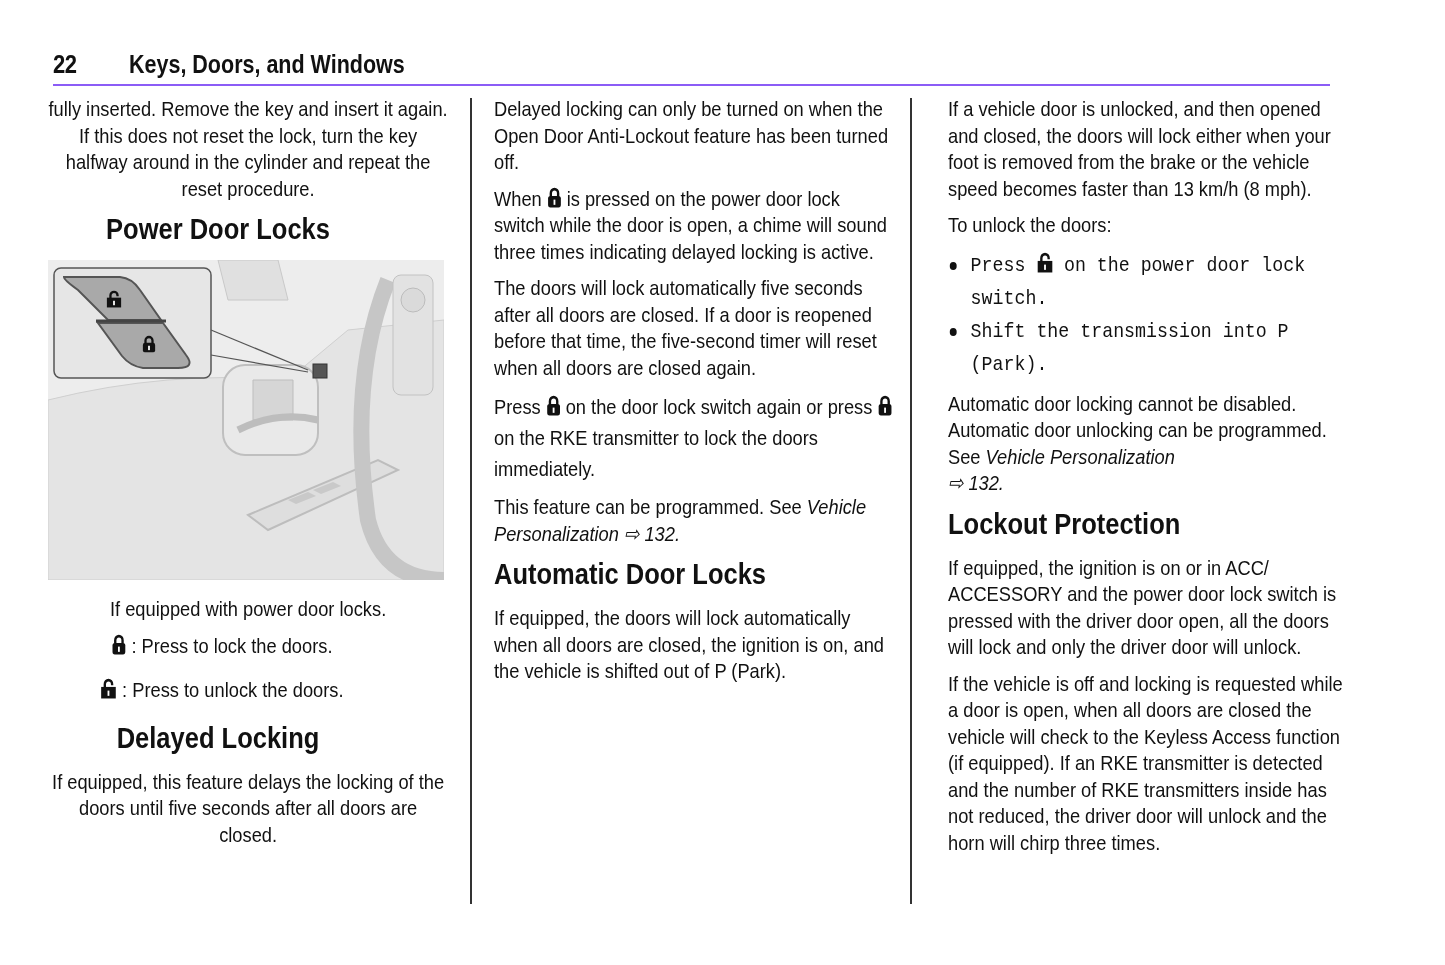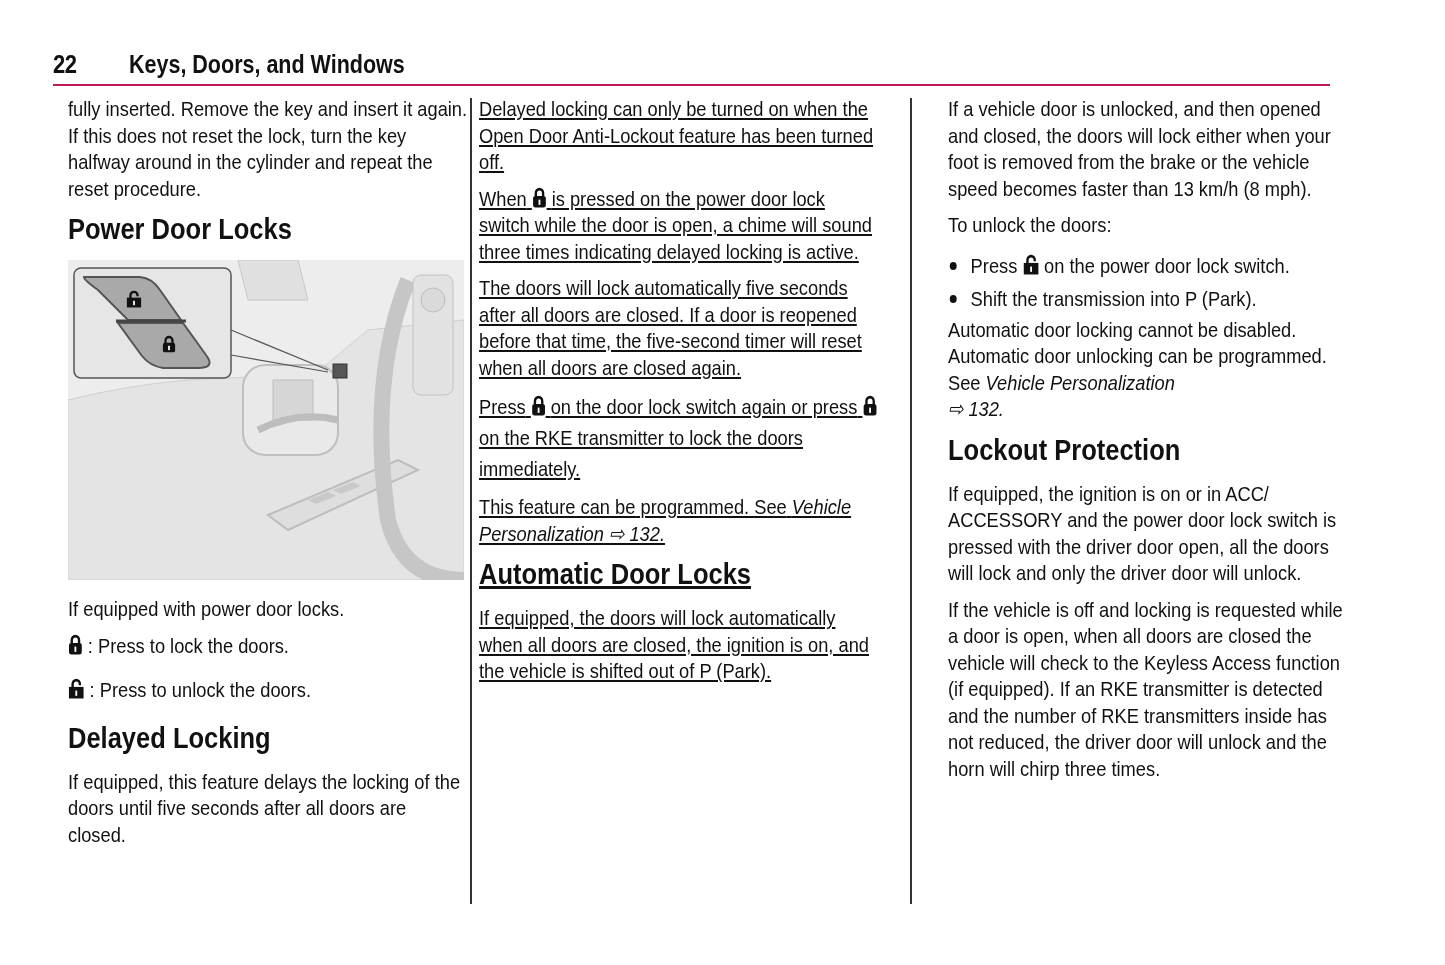--- a/index.html
+++ b/index.html
@@ -6,7 +6,7 @@
   body { width:1445px; height:965px; position:relative; overflow:hidden;
          font-family:"Liberation Sans", sans-serif; color:#111; }
   .hdr { position:absolute; left:53px; top:48px; width:1277px; height:36px;
-         border-bottom:2px solid #be185d; }
+         border-bottom:2px solid #8b5cf6; }
   .hdr-num { position:absolute; left:0; top:2px; font-size:25px; font-weight:bold; letter-spacing:-0.5px; transform:scaleX(0.88); transform-origin:left; }
   .hdr-title { position:absolute; left:76px; top:2px; font-size:25px; font-weight:bold; transform:scaleX(0.86); transform-origin:left; white-space:nowrap; }
   .col { position:absolute; top:96px; width:400px; }

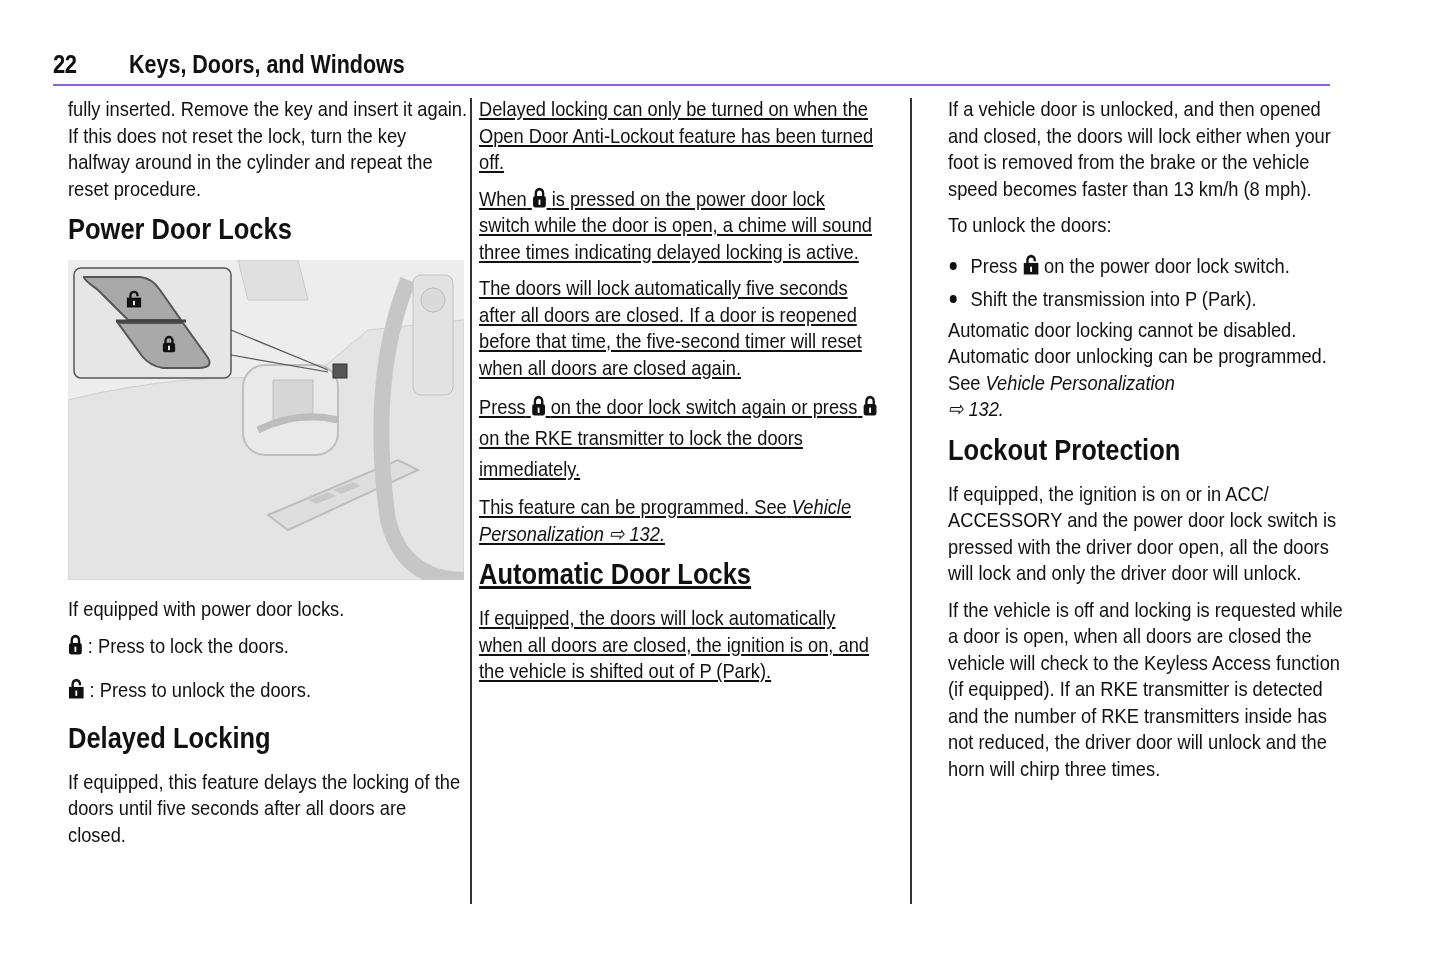--- a/index.html
+++ b/index.html
@@ -10,7 +10,7 @@
   .hdr-num { position:absolute; left:0; top:2px; font-size:25px; font-weight:bold; letter-spacing:-0.5px; transform:scaleX(0.88); transform-origin:left; }
   .hdr-title { position:absolute; left:76px; top:2px; font-size:25px; font-weight:bold; transform:scaleX(0.86); transform-origin:left; white-space:nowrap; }
   .col { position:absolute; top:96px; width:400px; }
-  .c1 { left:68px; } .c2 { left:479px;text-decoration:underline; } .c3 { left:948px; }
+  .c1 { left:48px;text-align:center; } .c2 { left:479px;text-decoration:underline; } .c3 { left:948px; }
   .divider { position:absolute; top:98px; width:2px; height:806px; background:#333; }
   .d1 { left:470px; } .d2 { left:910px; }
   p { margin:0 0 10px 0; font-size:21px; line-height:26.5px; transform:scaleX(0.87); transform-origin:left; width:460px; white-space:normal; }

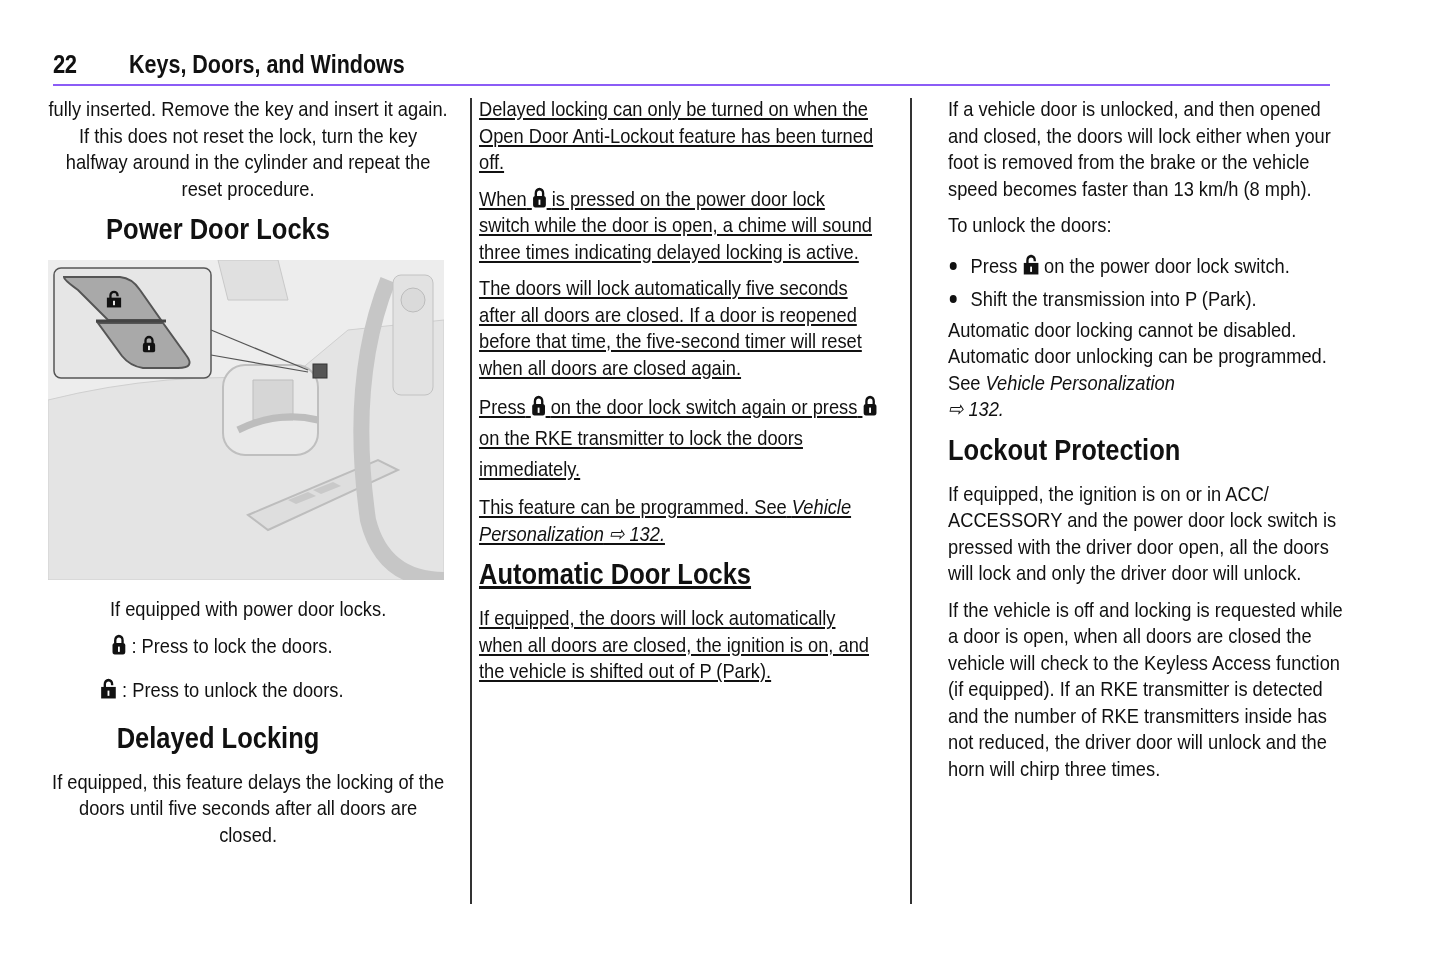--- a/index.html
+++ b/index.html
@@ -10,7 +10,7 @@
   .hdr-num { position:absolute; left:0; top:2px; font-size:25px; font-weight:bold; letter-spacing:-0.5px; transform:scaleX(0.88); transform-origin:left; }
   .hdr-title { position:absolute; left:76px; top:2px; font-size:25px; font-weight:bold; transform:scaleX(0.86); transform-origin:left; white-space:nowrap; }
   .col { position:absolute; top:96px; width:400px; }
-  .c1 { left:48px;text-align:center; } .c2 { left:479px;text-decoration:underline; } .c3 { left:948px; }
+  .c1 { left:48px;text-align:center; } .c2 { left:494px; } .c3 { left:948px; }
   .divider { position:absolute; top:98px; width:2px; height:806px; background:#333; }
   .d1 { left:470px; } .d2 { left:910px; }
   p { margin:0 0 10px 0; font-size:21px; line-height:26.5px; transform:scaleX(0.87); transform-origin:left; width:460px; white-space:normal; }

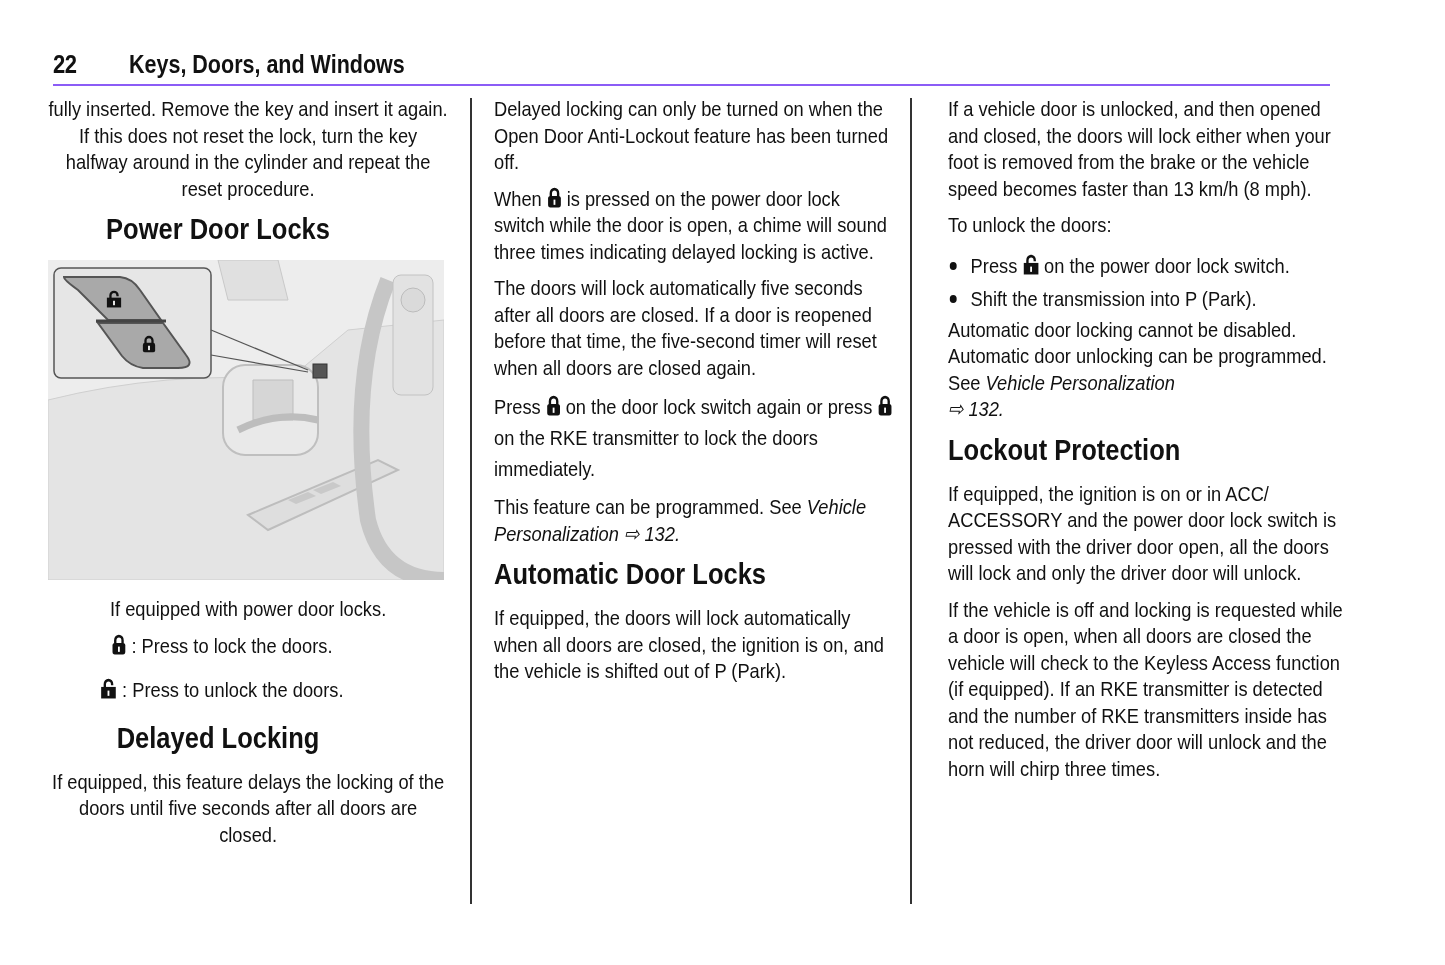--- a/index.html
+++ b/index.html
@@ -17,7 +17,7 @@
   h2 { margin:6px 0 14px 0; font-size:30px; font-weight:bold; line-height:34px; transform:scaleX(0.85); transform-origin:left; white-space:nowrap; }
   em { font-style:italic; }
   .lk { display:inline-block; vertical-align:-2px; }
-  ul { list-style:none; margin:0 0 2px 0; padding:0; }
+  ul { list-style:none; margin:0 0 10px 0; padding:0;font-family:Liberation Mono, monospace; }
   li { font-size:21px; line-height:33px; transform:scaleX(0.87); transform-origin:left; width:460px; position:relative; padding-left:26px; }
   li::before { content:""; position:absolute; left:2px; top:13px; width:8px; height:8px; border-radius:50%; background:#111; }
   .figure { position:relative; width:396px; height:320px; margin:8px 0 16px 0; background:#ececec; overflow:hidden; }

